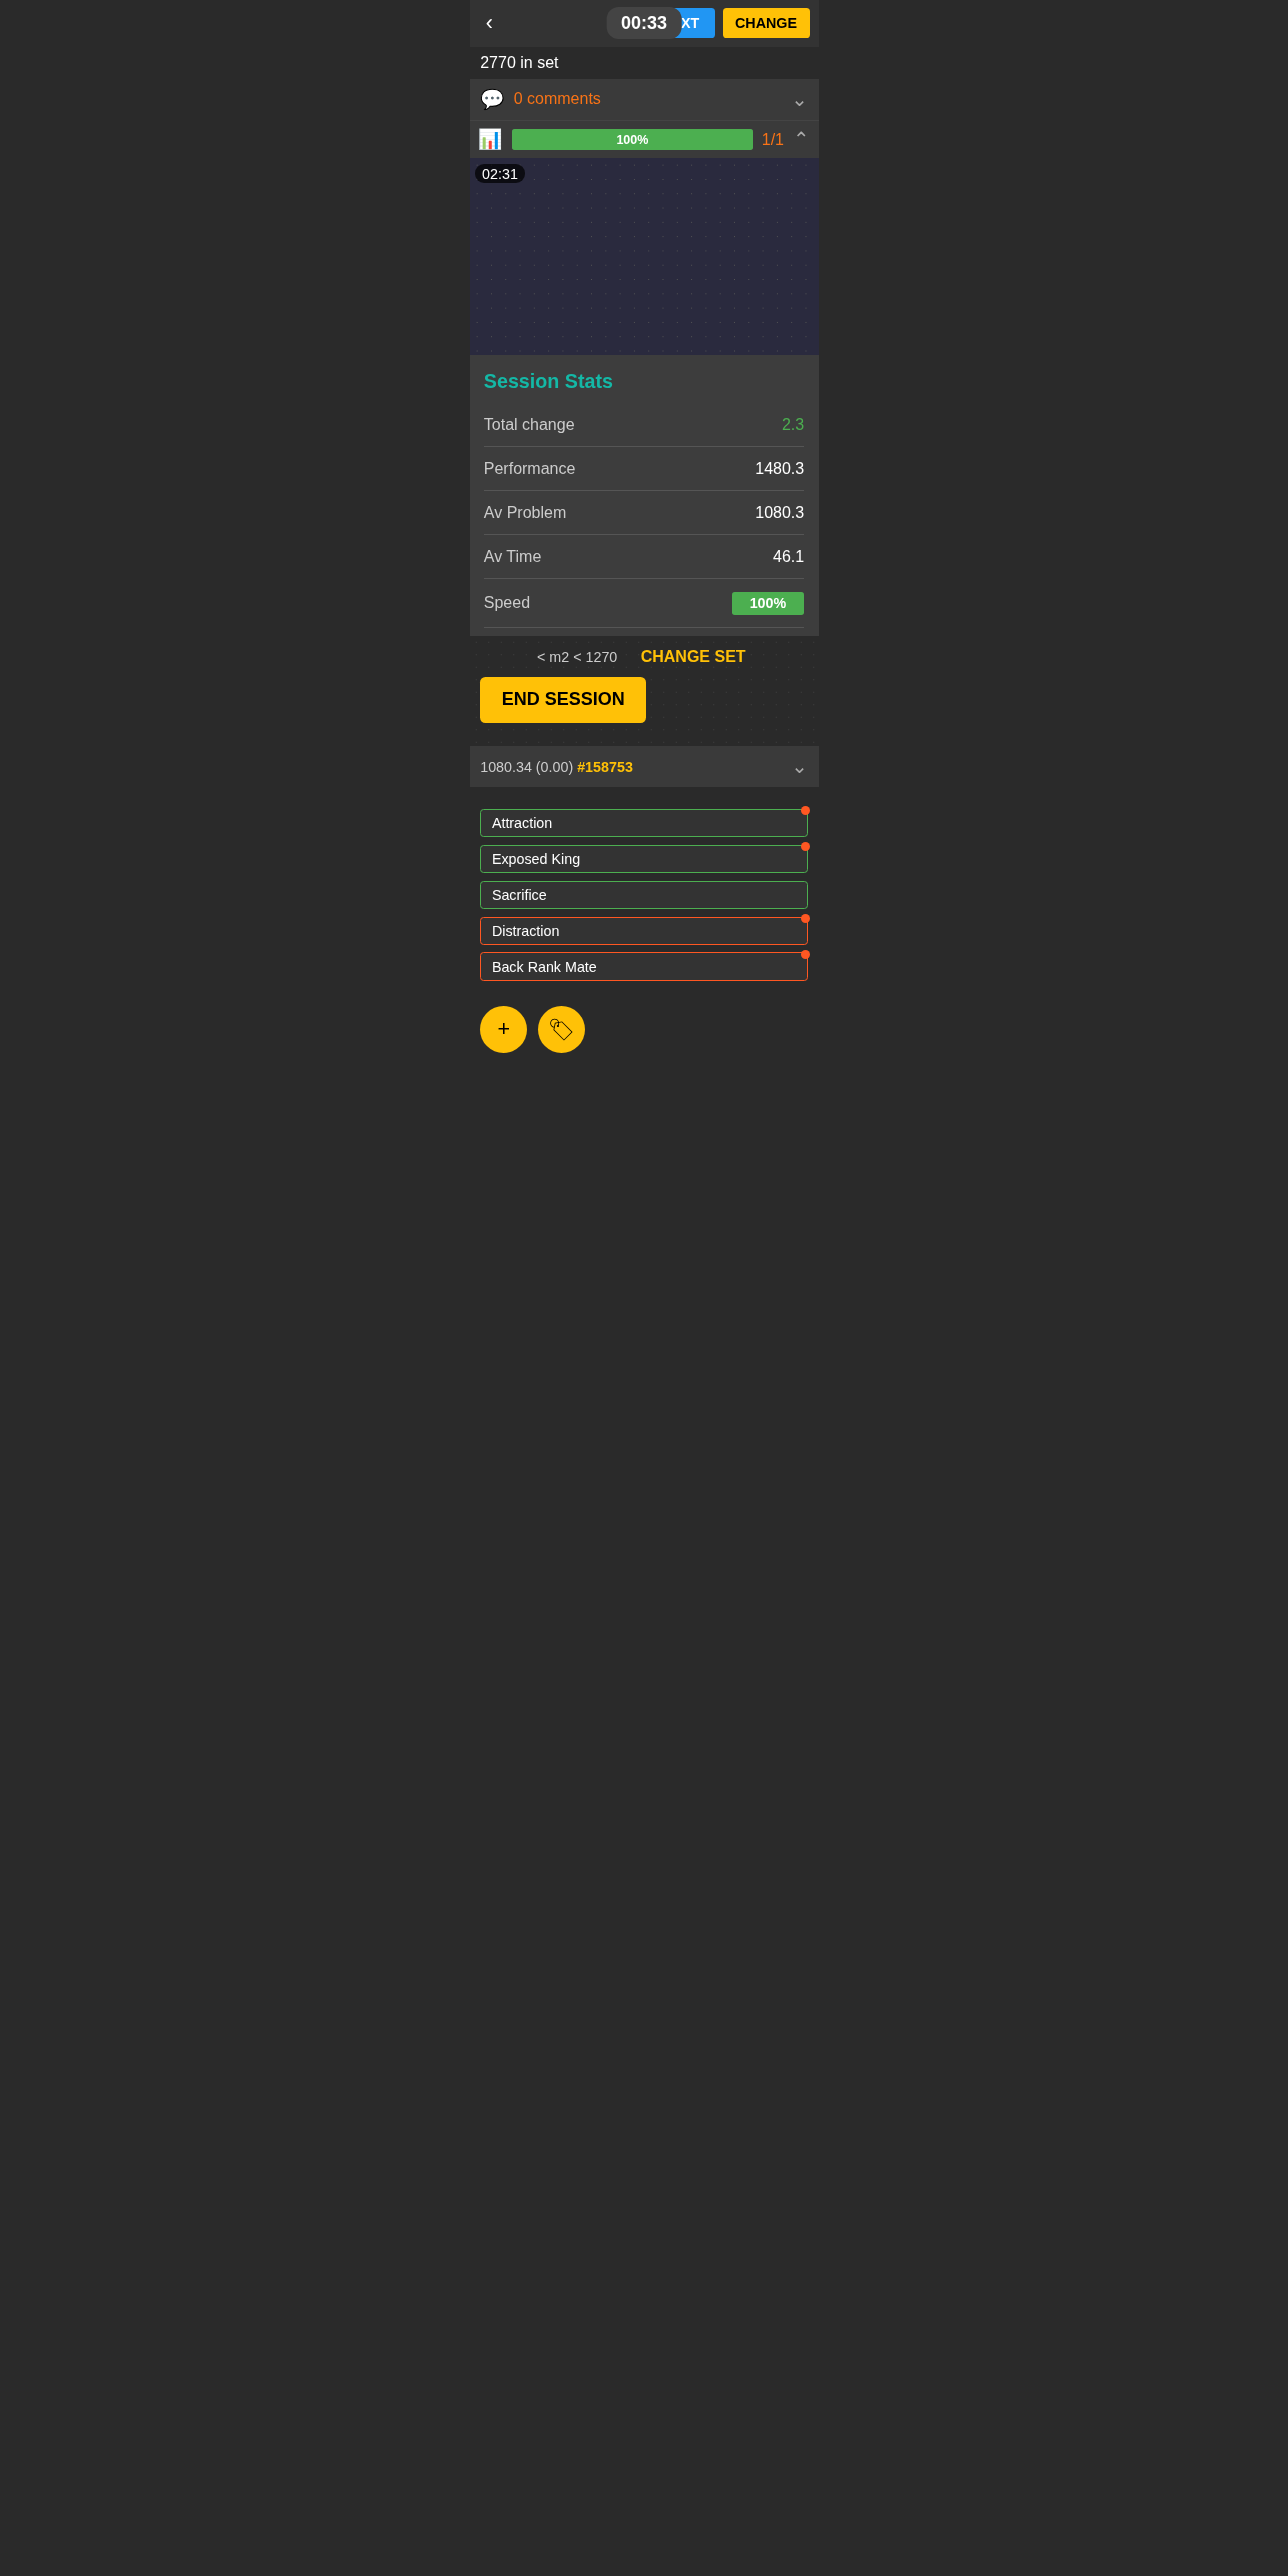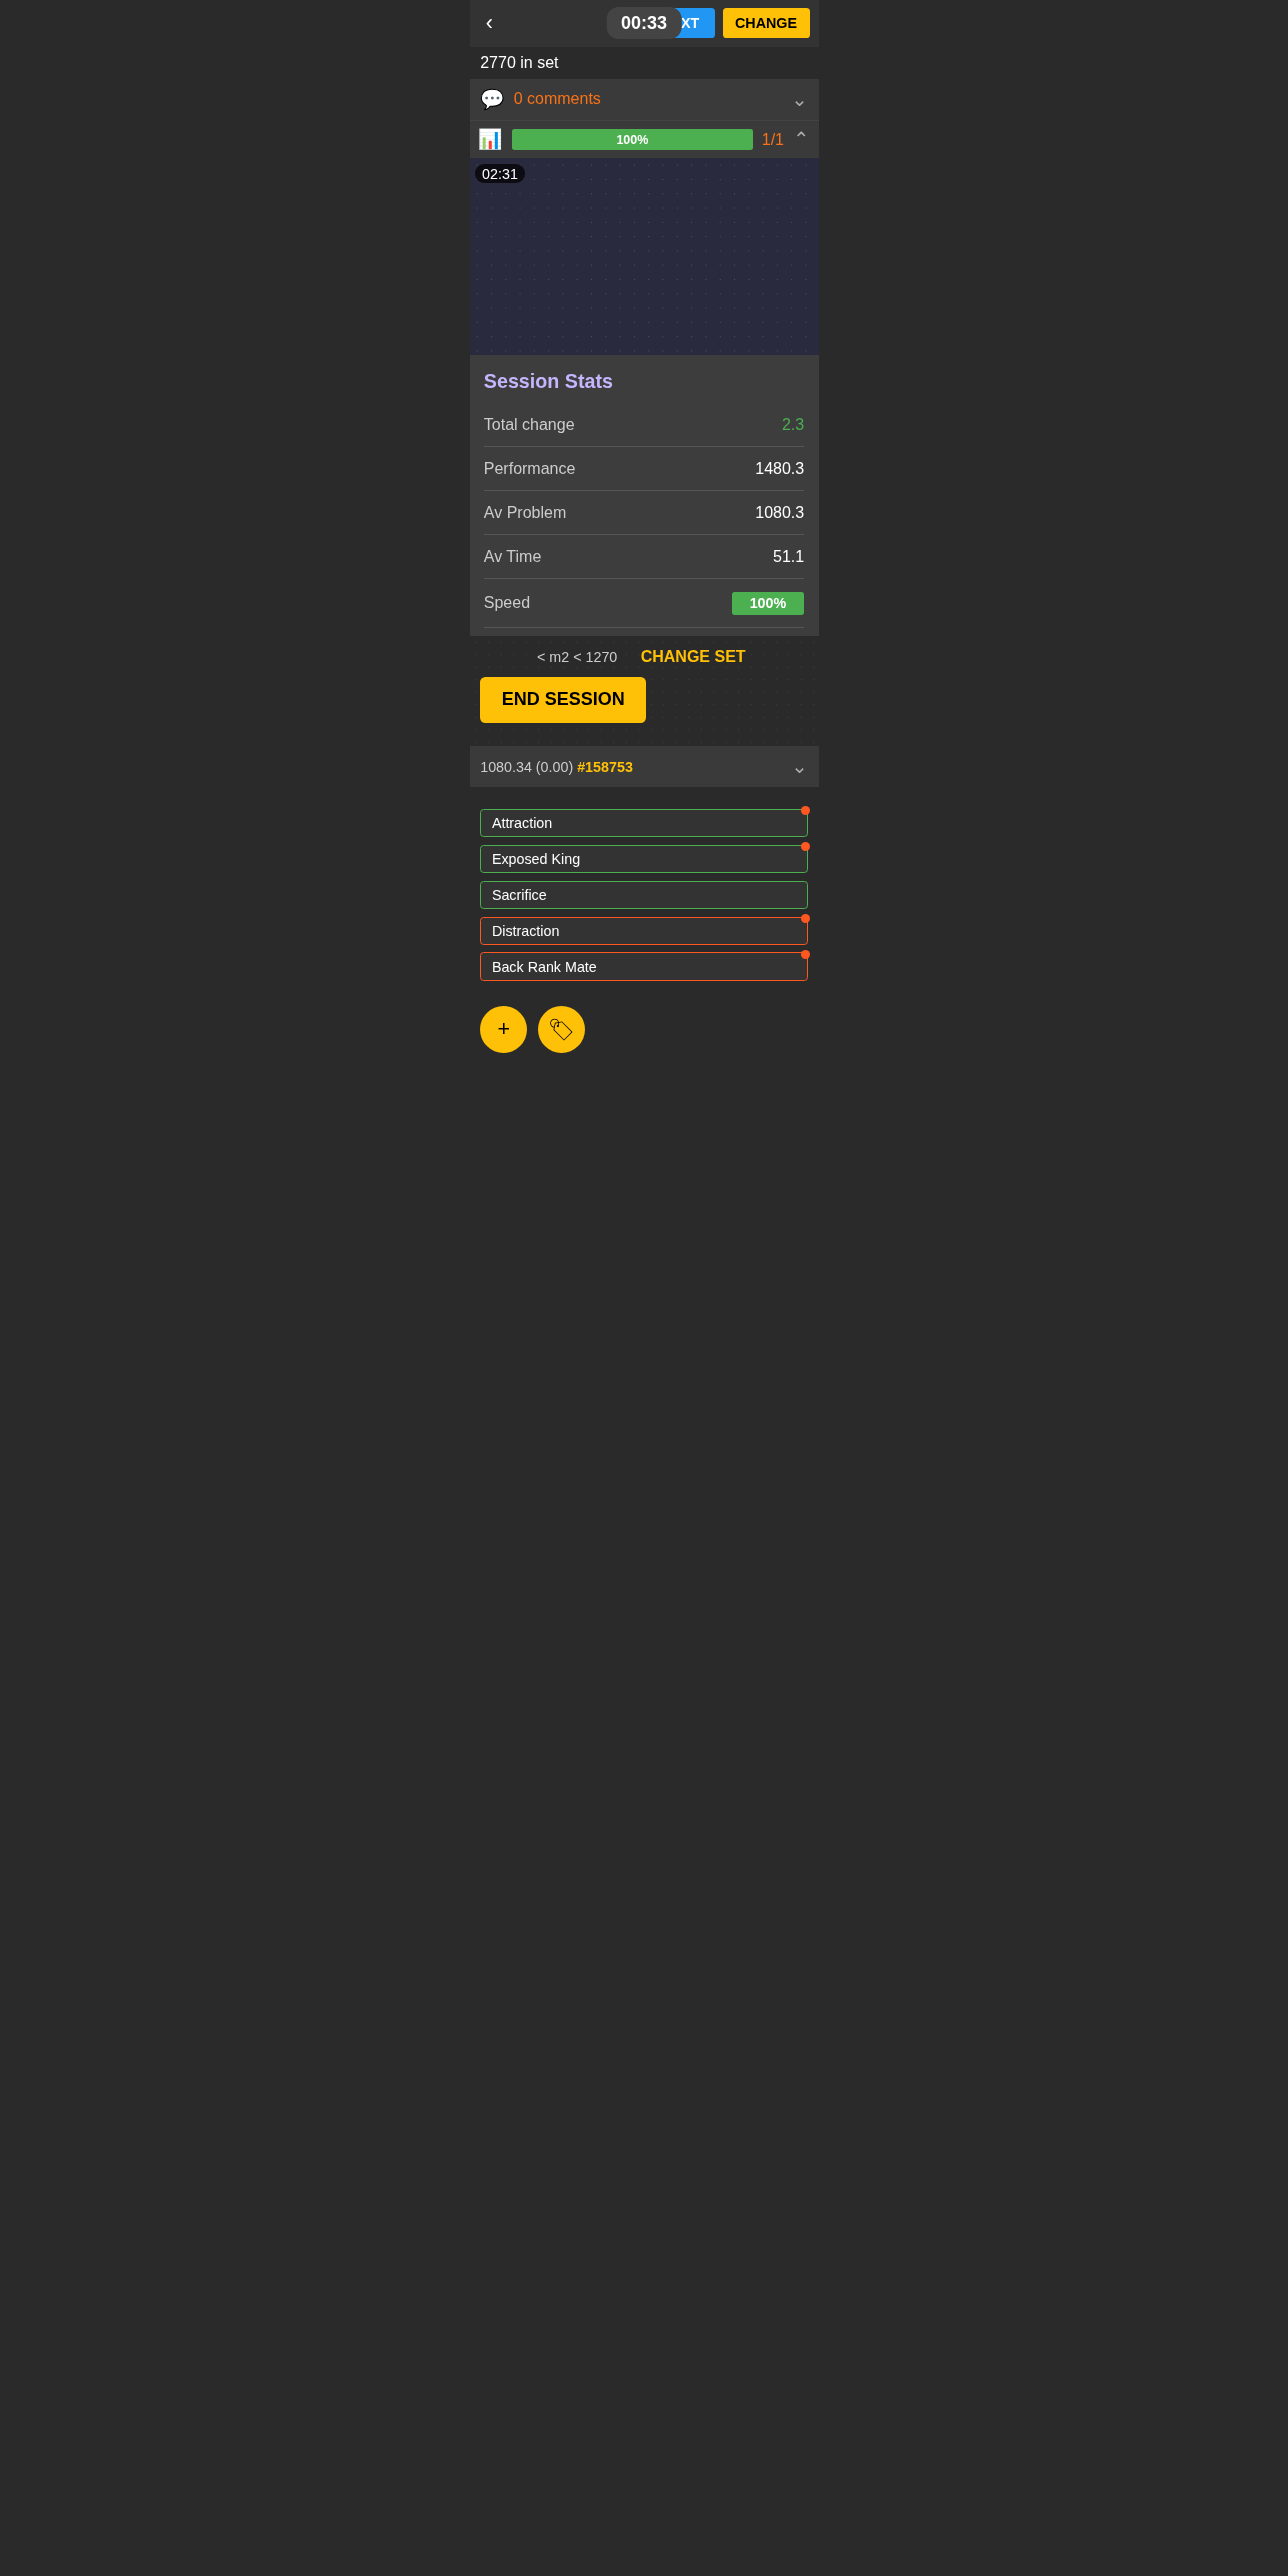--- a/index.html
+++ b/index.html
@@ -185,7 +185,7 @@
     .stats-title {
       font-size: 19.7px;
       font-weight: bold;
-      color: #c4b5fd;
+      color: #14b8a6;
       margin-bottom: 10.7px;
     }
     .stat-row {

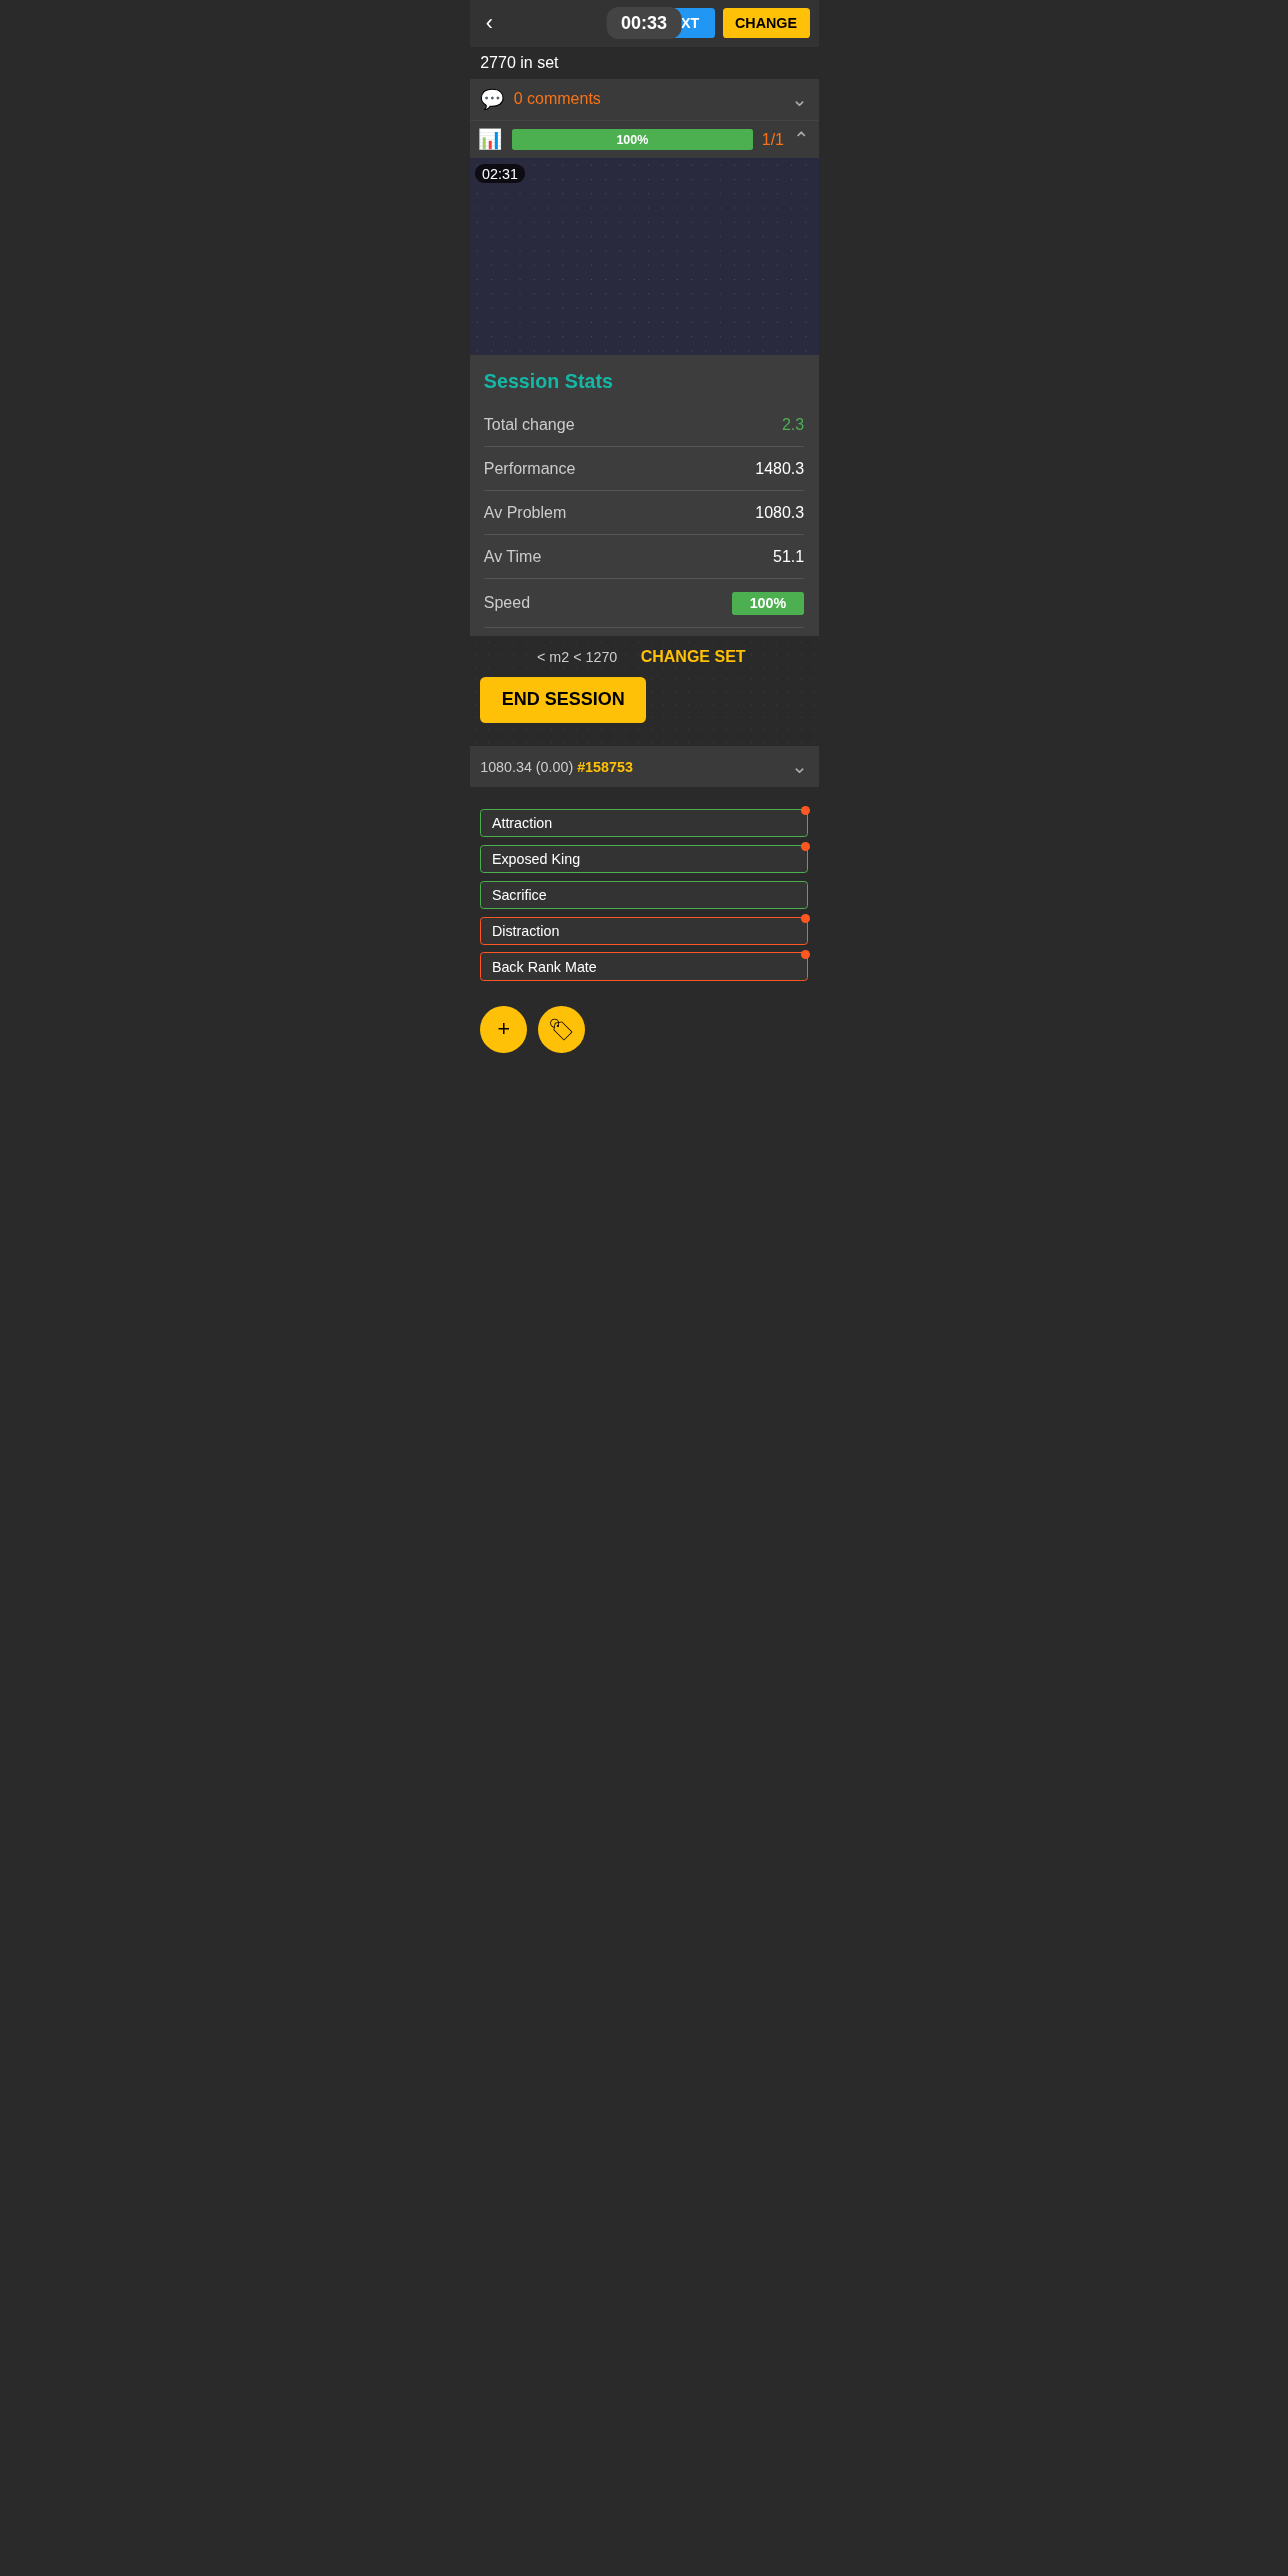--- a/index.html
+++ b/index.html
@@ -417,7 +417,7 @@
 
   <div class="stat-row">
     <span class="stat-label">Av Time</span>
-    <span class="stat-value">51.1</span>
+    <span class="stat-value">46.1</span>
   </div>
 
   <div class="stat-row">

